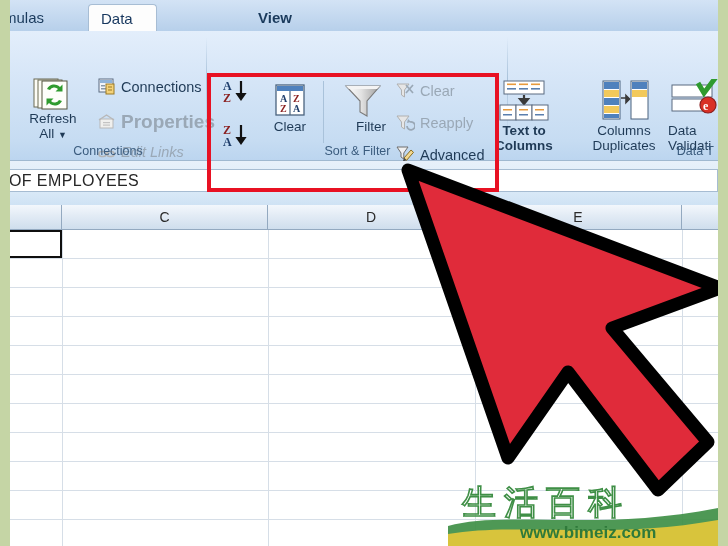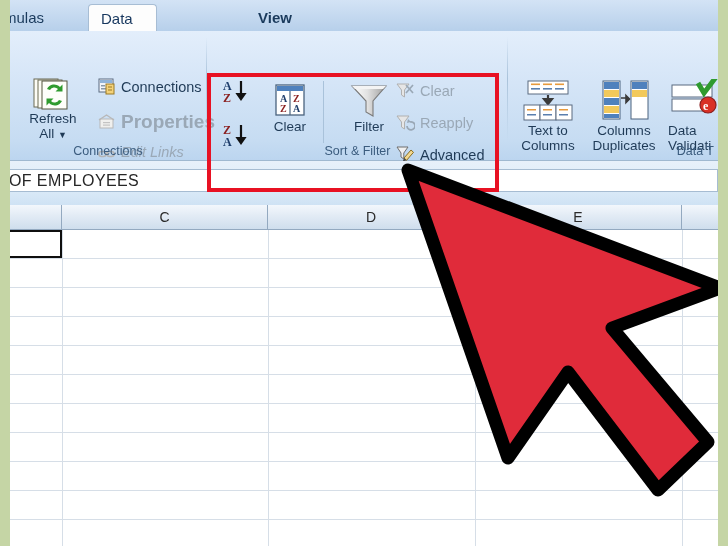--- a/index.html
+++ b/index.html
@@ -226,7 +226,7 @@
 
       <div style="position:absolute;left:313px;top:50px;width:1px;height:62px;background:#a9c2da;"></div>
 
-      <div class="big-btn" style="left:332px;top:50px;width:54px;">
+      <div class="big-btn" style="left:322px;top:50px;width:54px;text-align:right;">
         <span style="display:block;height:38px;">
           <svg width="46" height="38" viewBox="0 0 46 38">
             <defs>

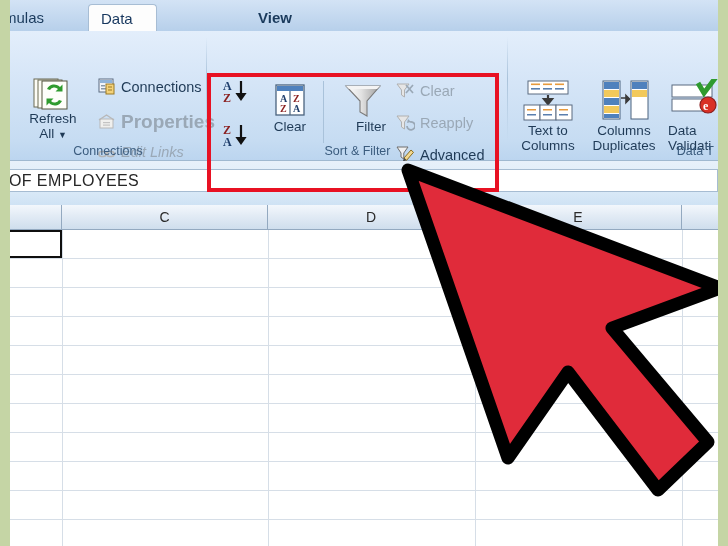--- a/index.html
+++ b/index.html
@@ -282,7 +282,7 @@
 
     <div>
 
-      <div class="big-btn" style="left:505px;top:48px;width:66px;">
+      <div class="big-btn" style="left:481px;top:48px;width:66px;font-weight:bold;">
         <span style="display:block;height:44px;">
           <svg width="54" height="44" viewBox="0 0 54 44">
             <rect x="7" y="2" width="40" height="13" fill="#fff" stroke="#5a6b80"></rect>

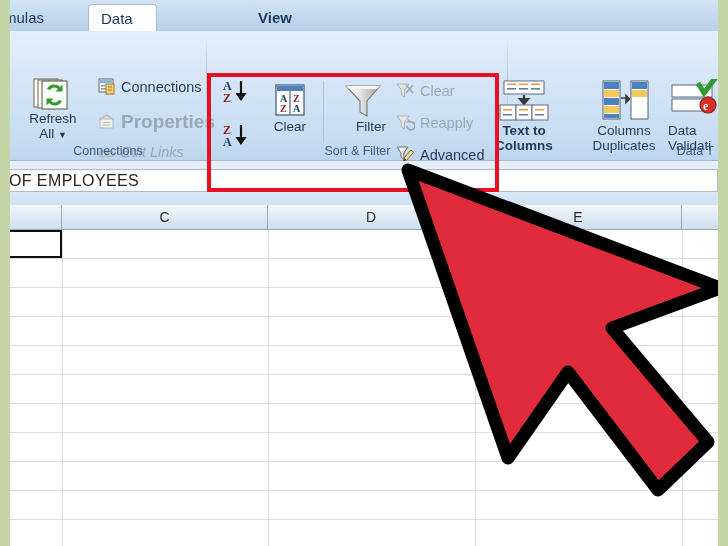--- a/index.html
+++ b/index.html
@@ -391,6 +391,14 @@
     </svg>
   </div>
 
+  <div class="wm">
+    <svg width="270" height="64" viewBox="0 0 270 64">
+      <path d="M0 44 C60 28, 150 50, 270 26 L270 64 L0 64 Z" fill="#3f8f46" opacity="0.92"></path>
+      <path d="M0 52 C70 40, 160 58, 270 38 L270 64 L0 64 Z" fill="#e8c93a" opacity="0.9"></path>
+      <text x="14" y="32" font-family="DejaVu Sans, sans-serif" font-size="34" fill="none" stroke="#3f8f46" stroke-width="1.6" letter-spacing="8">生活百科</text>
+      <text x="72" y="56" font-family="Liberation Sans, sans-serif" font-size="17" fill="#2f7a3a" font-weight="bold">www.bimeiz.com</text>
+    </svg>
+  </div>
 
 </div>
 

